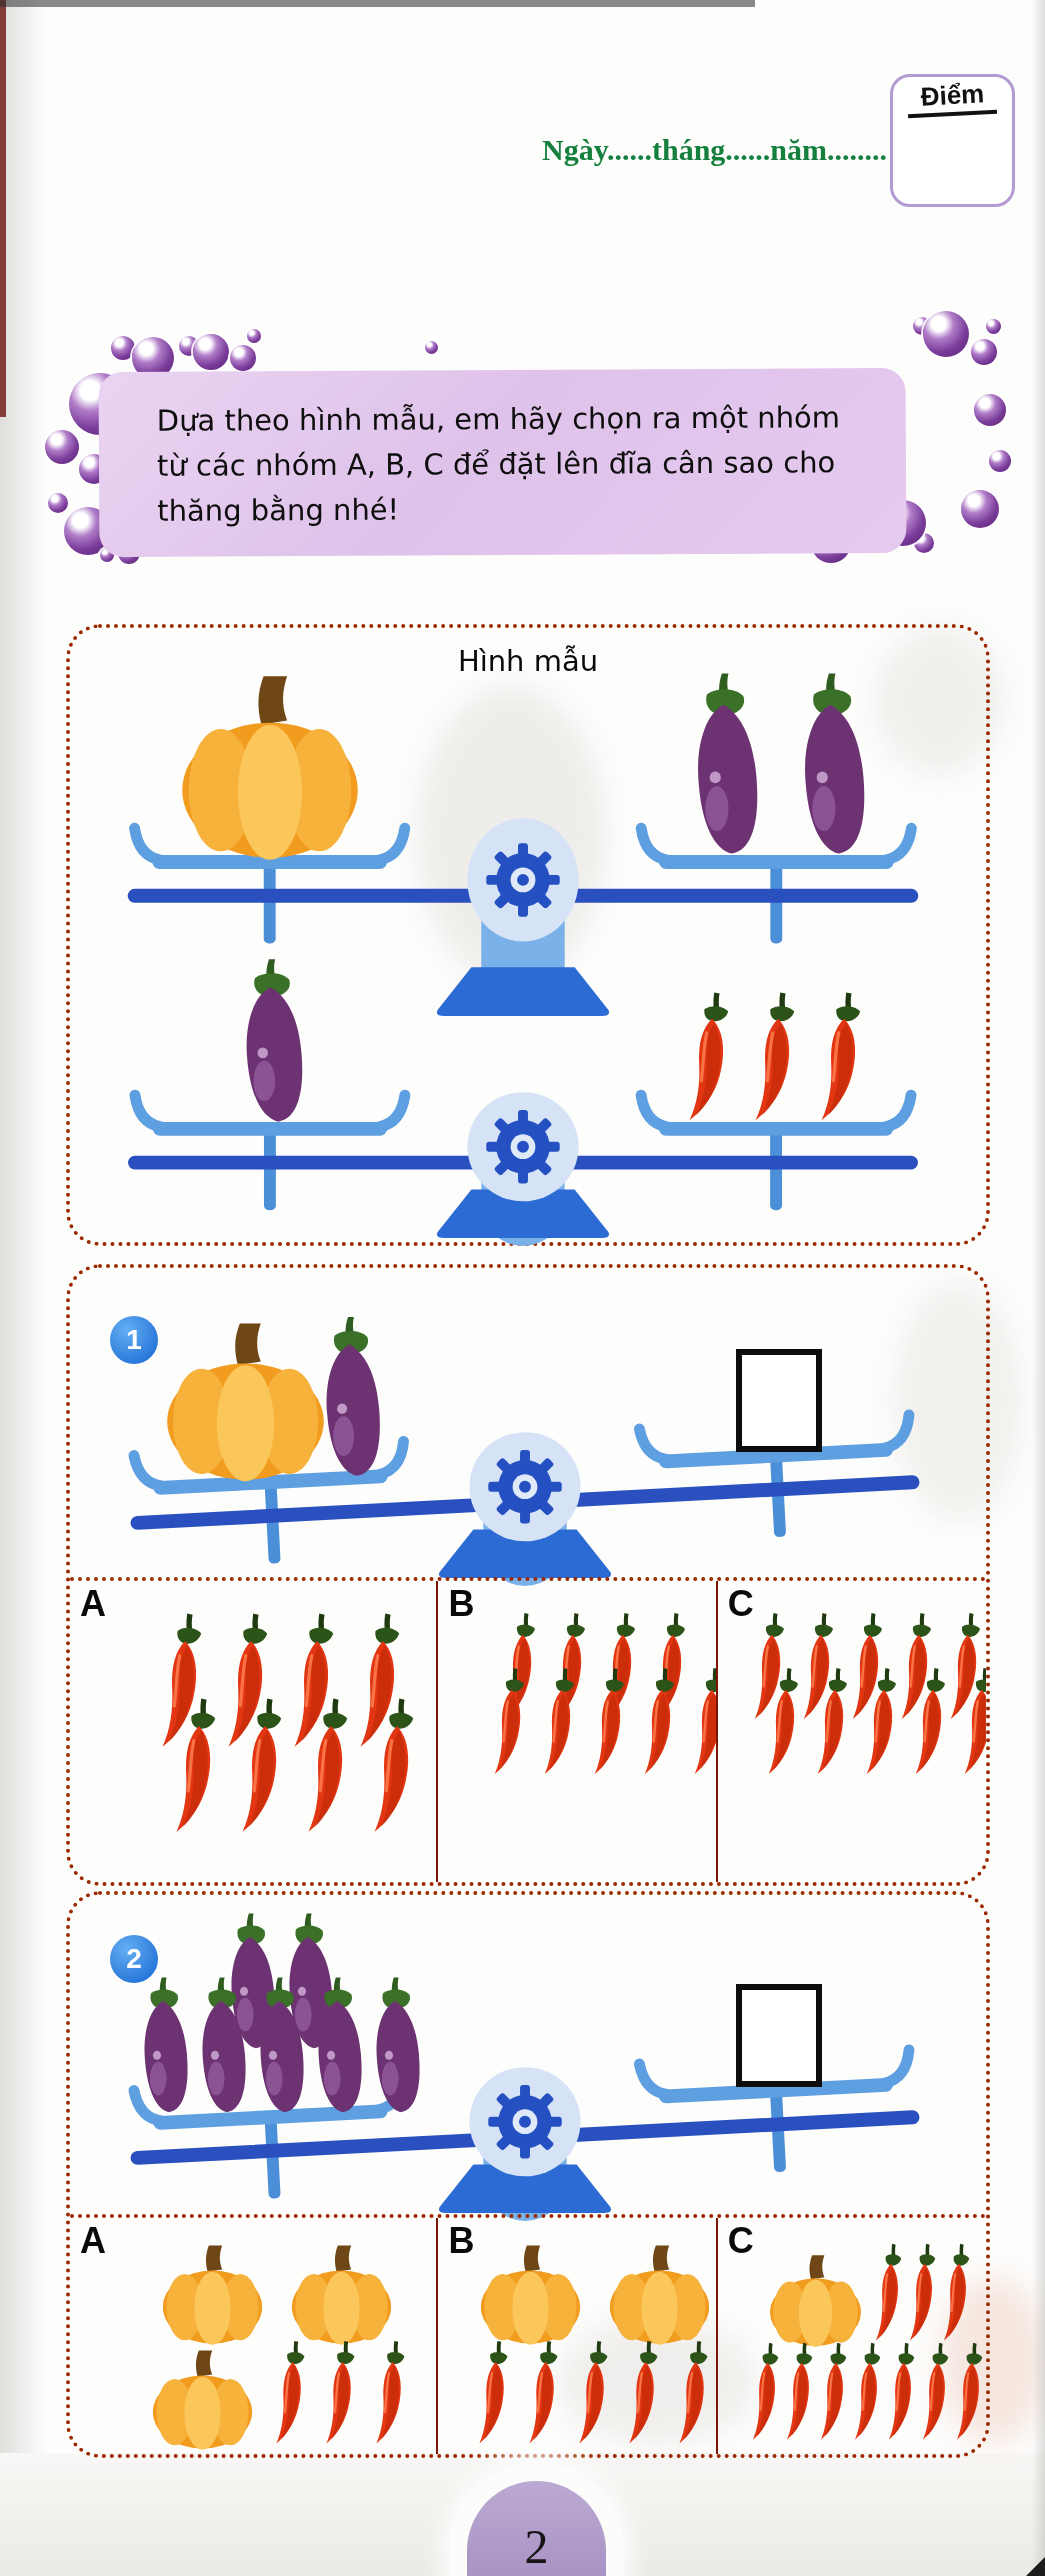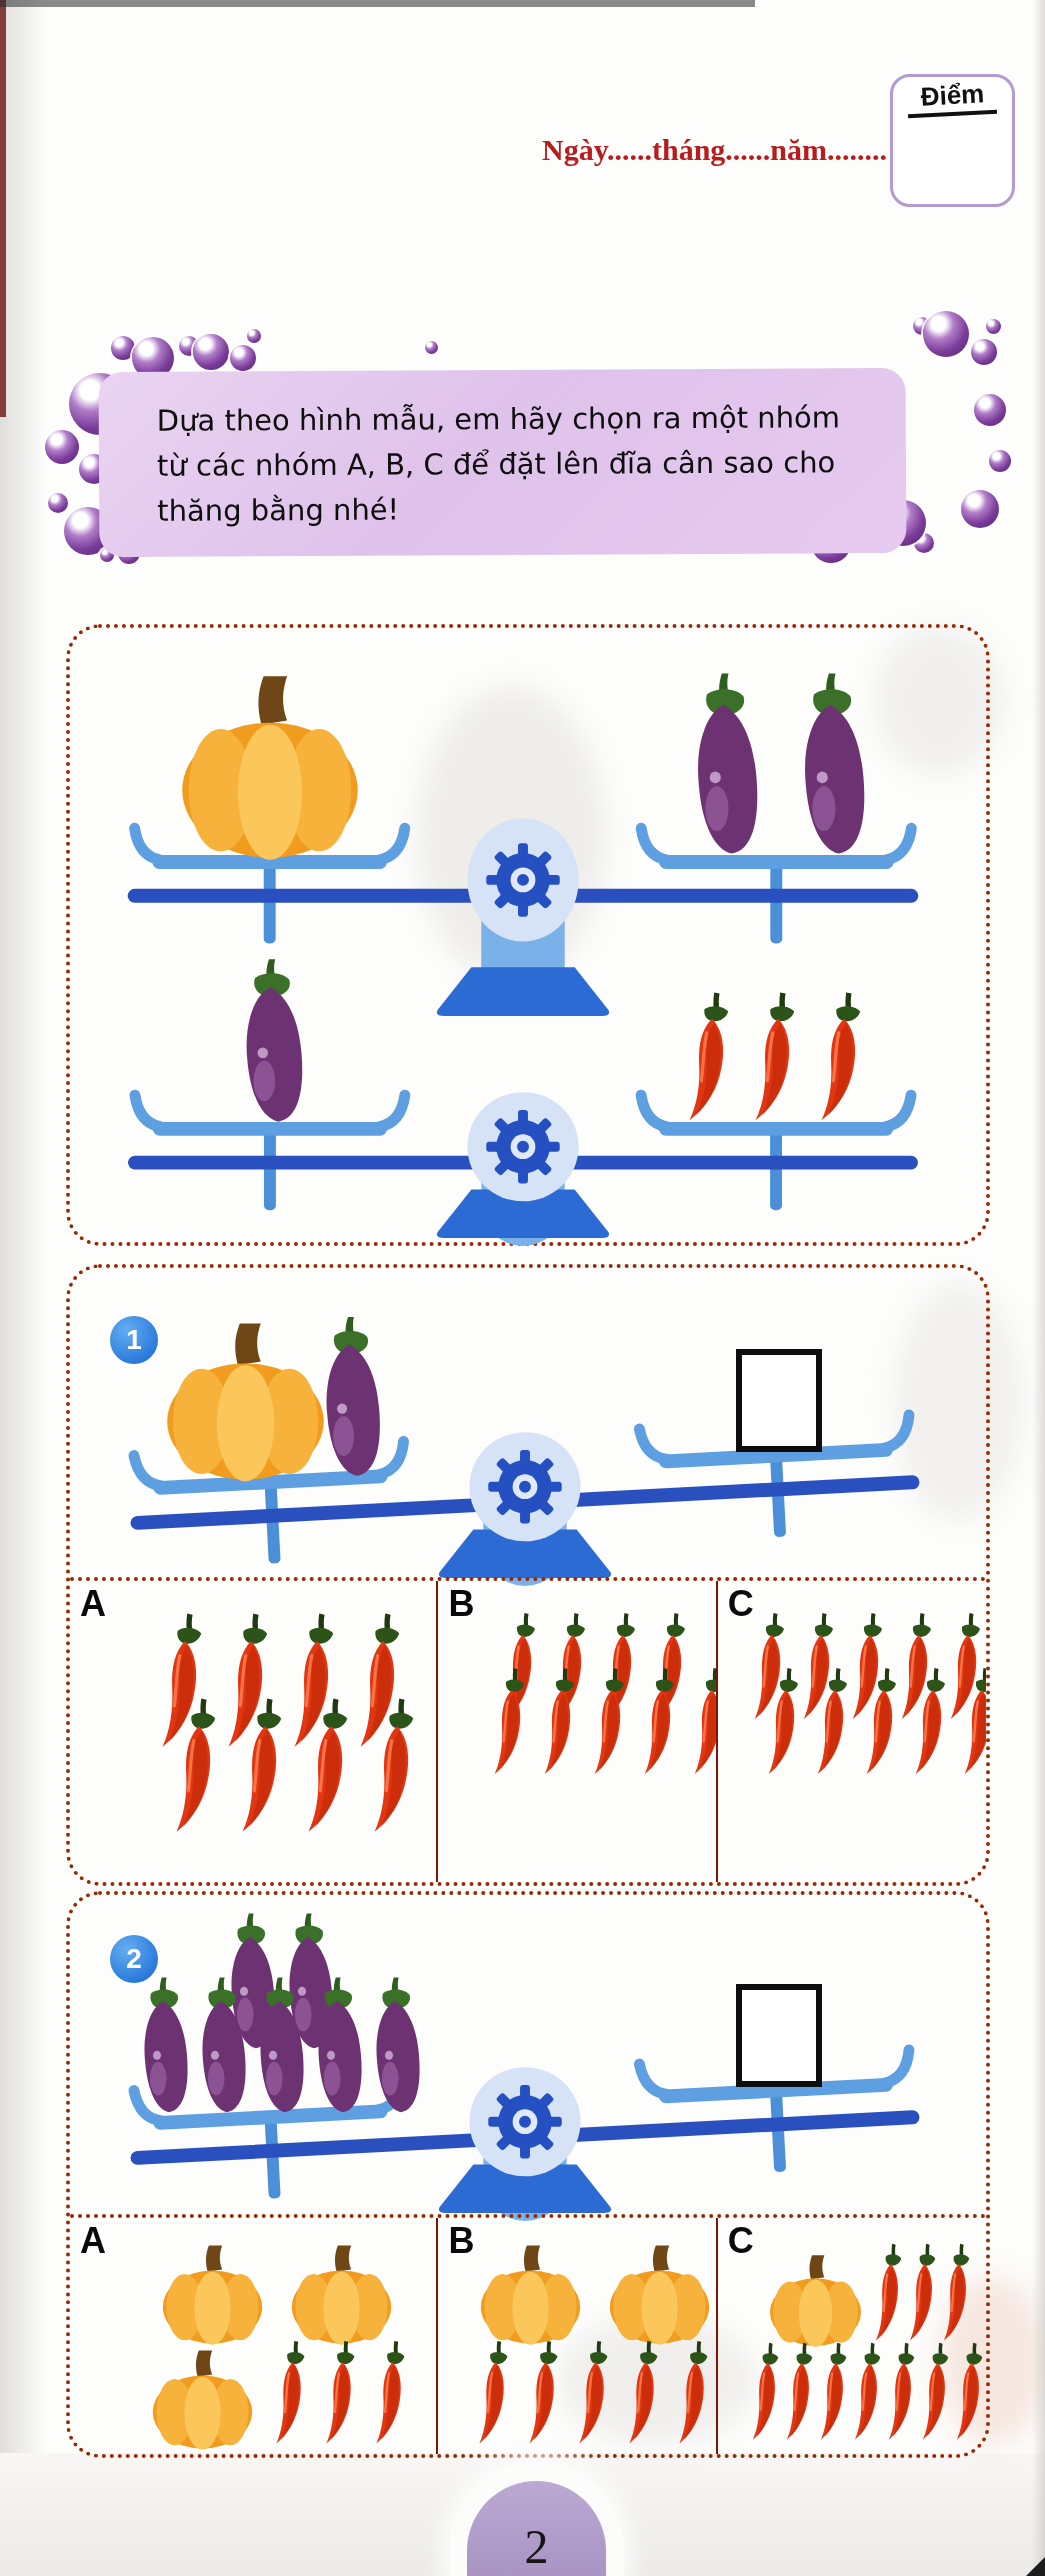--- a/index.html
+++ b/index.html
@@ -24,7 +24,7 @@
   .title-box span{font-family:"DejaVu Sans",sans-serif;font-weight:700;font-size:37px;
              letter-spacing:-0.5px;white-space:nowrap;}
   .date-line{position:absolute;left:542px;top:133px;z-index:2;
-             font-family:"Liberation Serif",serif;font-weight:600;font-size:30px;color:#b91c1c;}
+             font-family:"Liberation Serif",serif;font-weight:600;font-size:30px;color:#15803d;}
   .score-box{position:absolute;left:890px;top:74px;width:119px;height:127px;z-index:2;
              border:3.5px solid #b49ad2;border-radius:20px;background:#fff;}
   .score-label{display:block;text-align:center;margin-top:3px;font-weight:700;font-size:26px;transform:rotate(-3deg);}

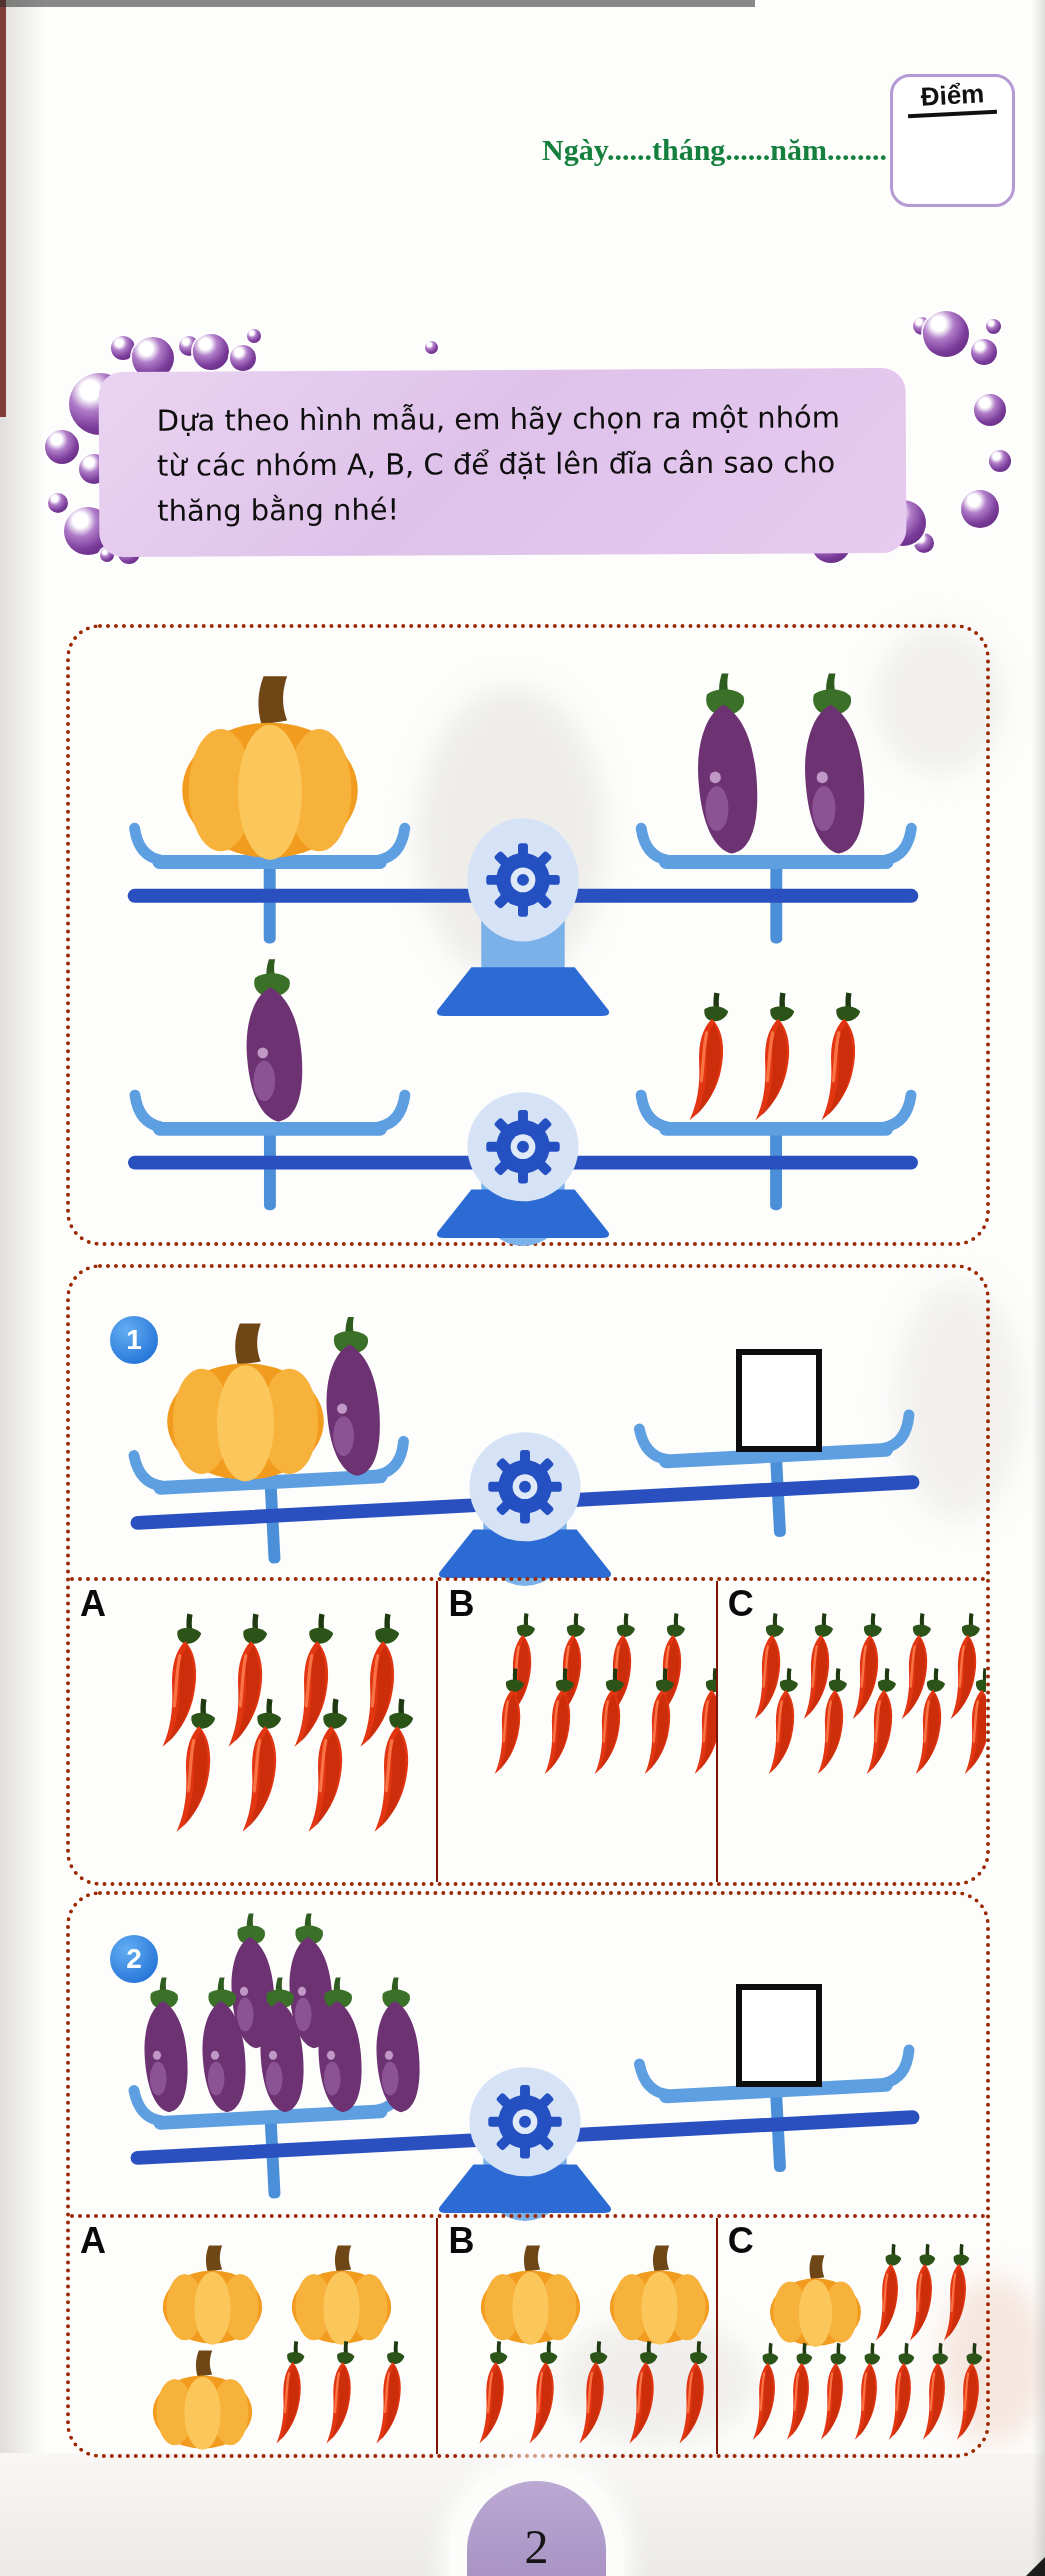--- a/index.html
+++ b/index.html
@@ -184,6 +184,7 @@
   </div>
 
   <section class="task-box" id="sample-box">
+    <div class="sample-label">Hình mẫu</div>
     <div class="scale" id="s1" style="left:6px;top:83px;">
         <svg class="scale-svg" width="894" height="308" viewBox="0 0 900 310">
     <rect x="408" y="118" width="84" height="182" rx="42" fill="#7ab1e8"></rect>

